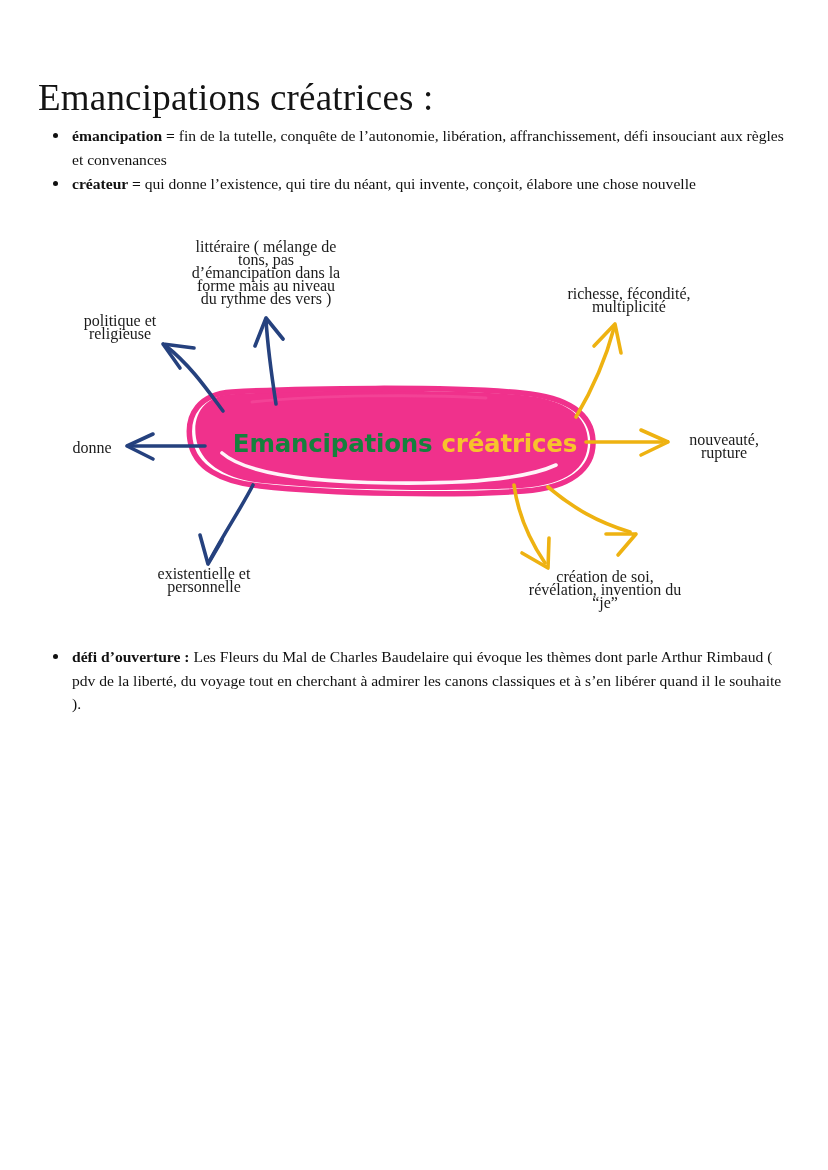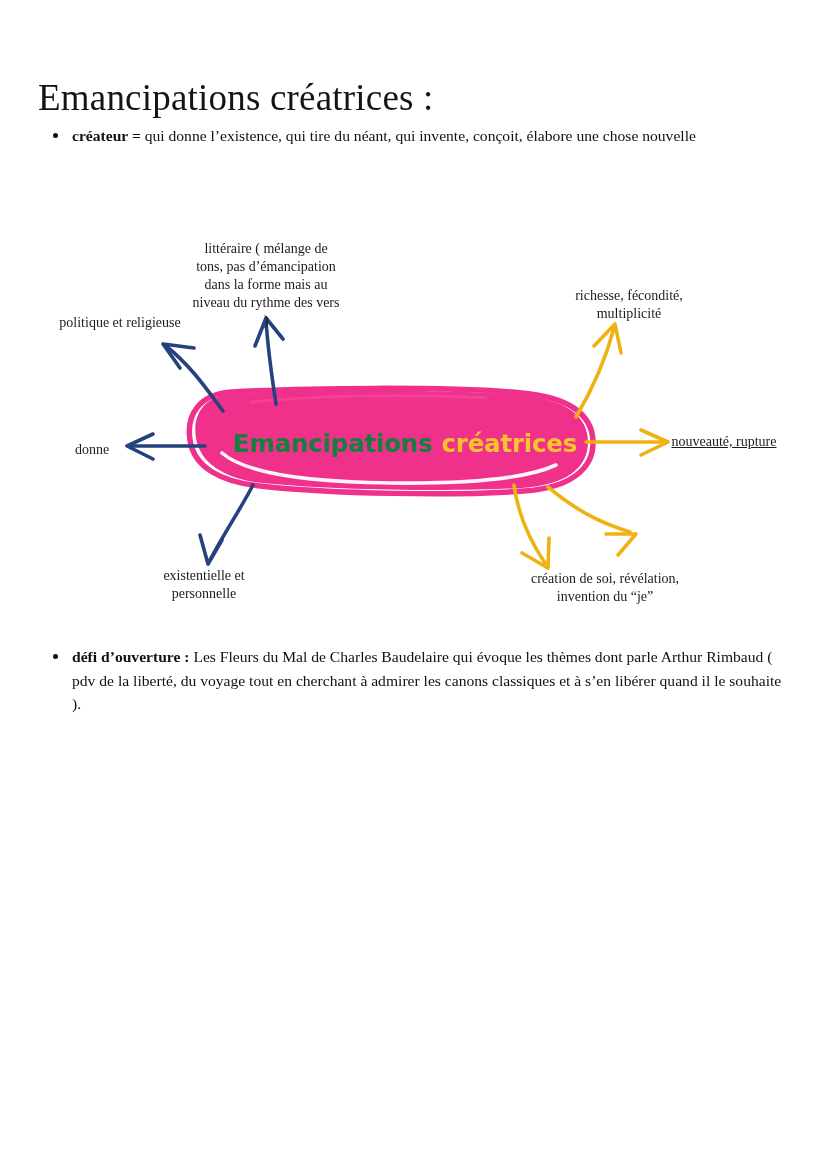--- a/index.html
+++ b/index.html
@@ -127,6 +127,9 @@
   <h1 class="doc-title">Emancipations créatrices :</h1>
 
   <ul class="bullet-list top">
+    <li class="bullet-item">
+      <b>émancipation =</b><span> fin de la tutelle, conquête de l’autonomie, libération, affranchissement, défi insouciant aux règles et convenances</span>
+    </li>
     <li class="bullet-item">
       <b>créateur =</b><span> qui donne l’existence, qui tire du néant, qui invente, conçoit, élabore une chose nouvelle</span>
     </li>

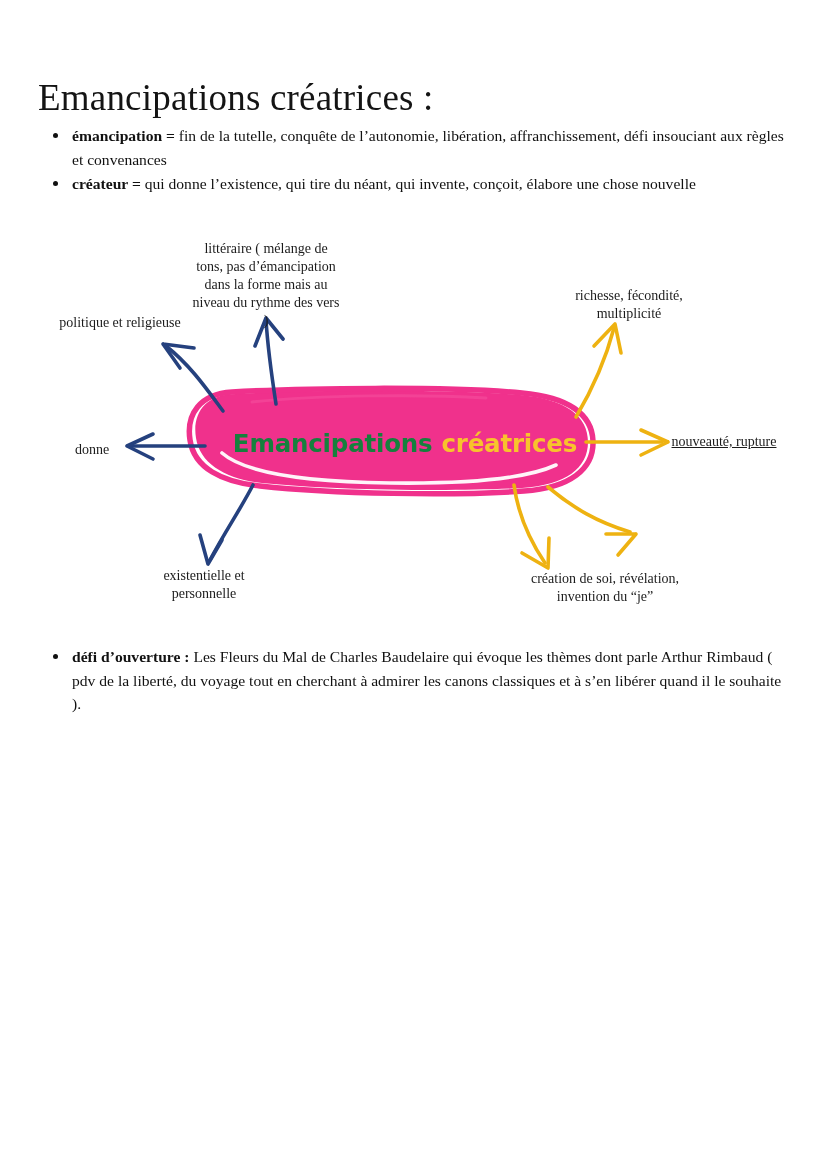--- a/index.html
+++ b/index.html
@@ -104,8 +104,8 @@
   .node-label {
     position: absolute;
     font-family: "Liberation Serif", "DejaVu Serif", serif;
-    font-size: 14px;
-    line-height: 18px;
+    font-size: 16px;
+    line-height: 13px;
     color: #1b1b1b;
     text-align: center;
     z-index: 4;

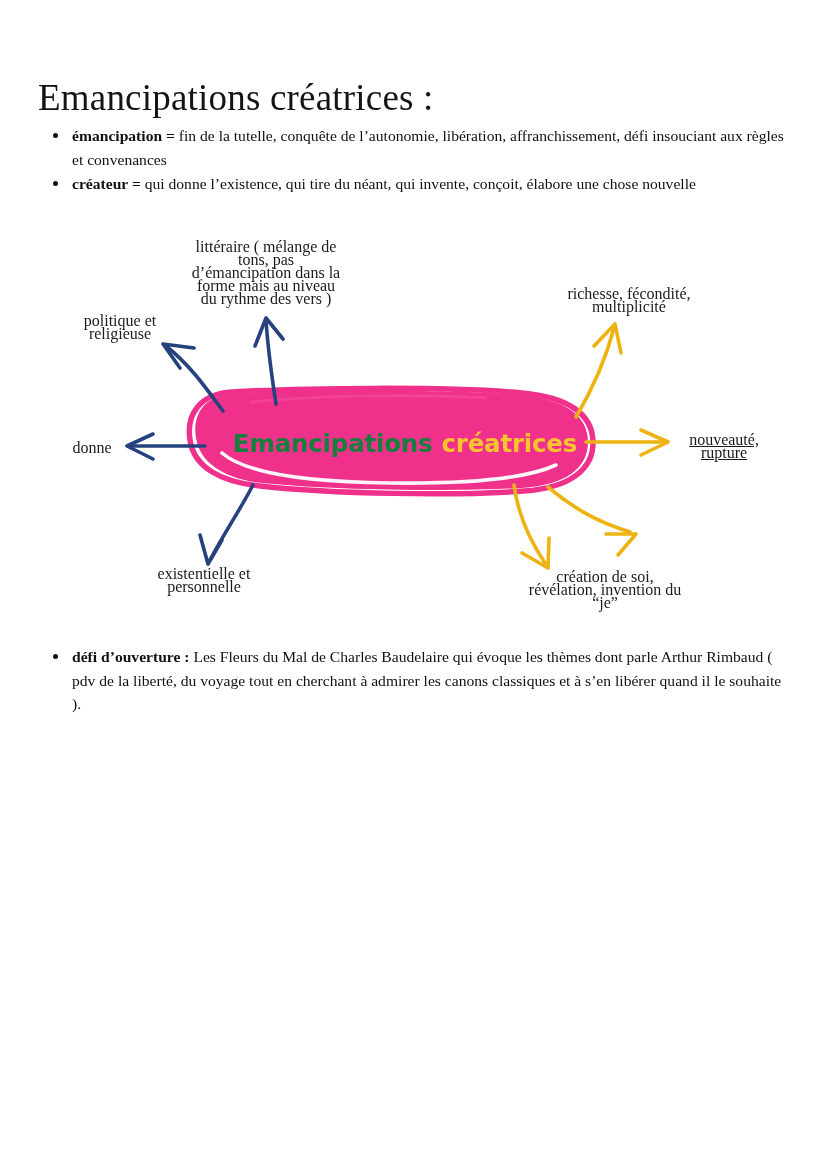--- a/index.html
+++ b/index.html
@@ -115,7 +115,7 @@
   .nl-morale       { left: 46px;  top: 441px; width: 92px; text-align: center; }
   .nl-existentielle{ left: 132px; top: 567px; width: 144px; }
   .nl-richesse     { left: 545px; top: 275px; width: 168px; margin-top: 12px; }
-  .nl-nouveaute    { left: 668px; top: 433px; width: 112px; text-decoration: underline; }
+  .nl-nouveaute    { left: 668px; top: 433px; width: 112px; }
   .nl-artpoetique  { left: 640px; top: 515px; width: 154px; }
   .nl-creation     { left: 525px; top: 570px; width: 160px; }
 </style>

